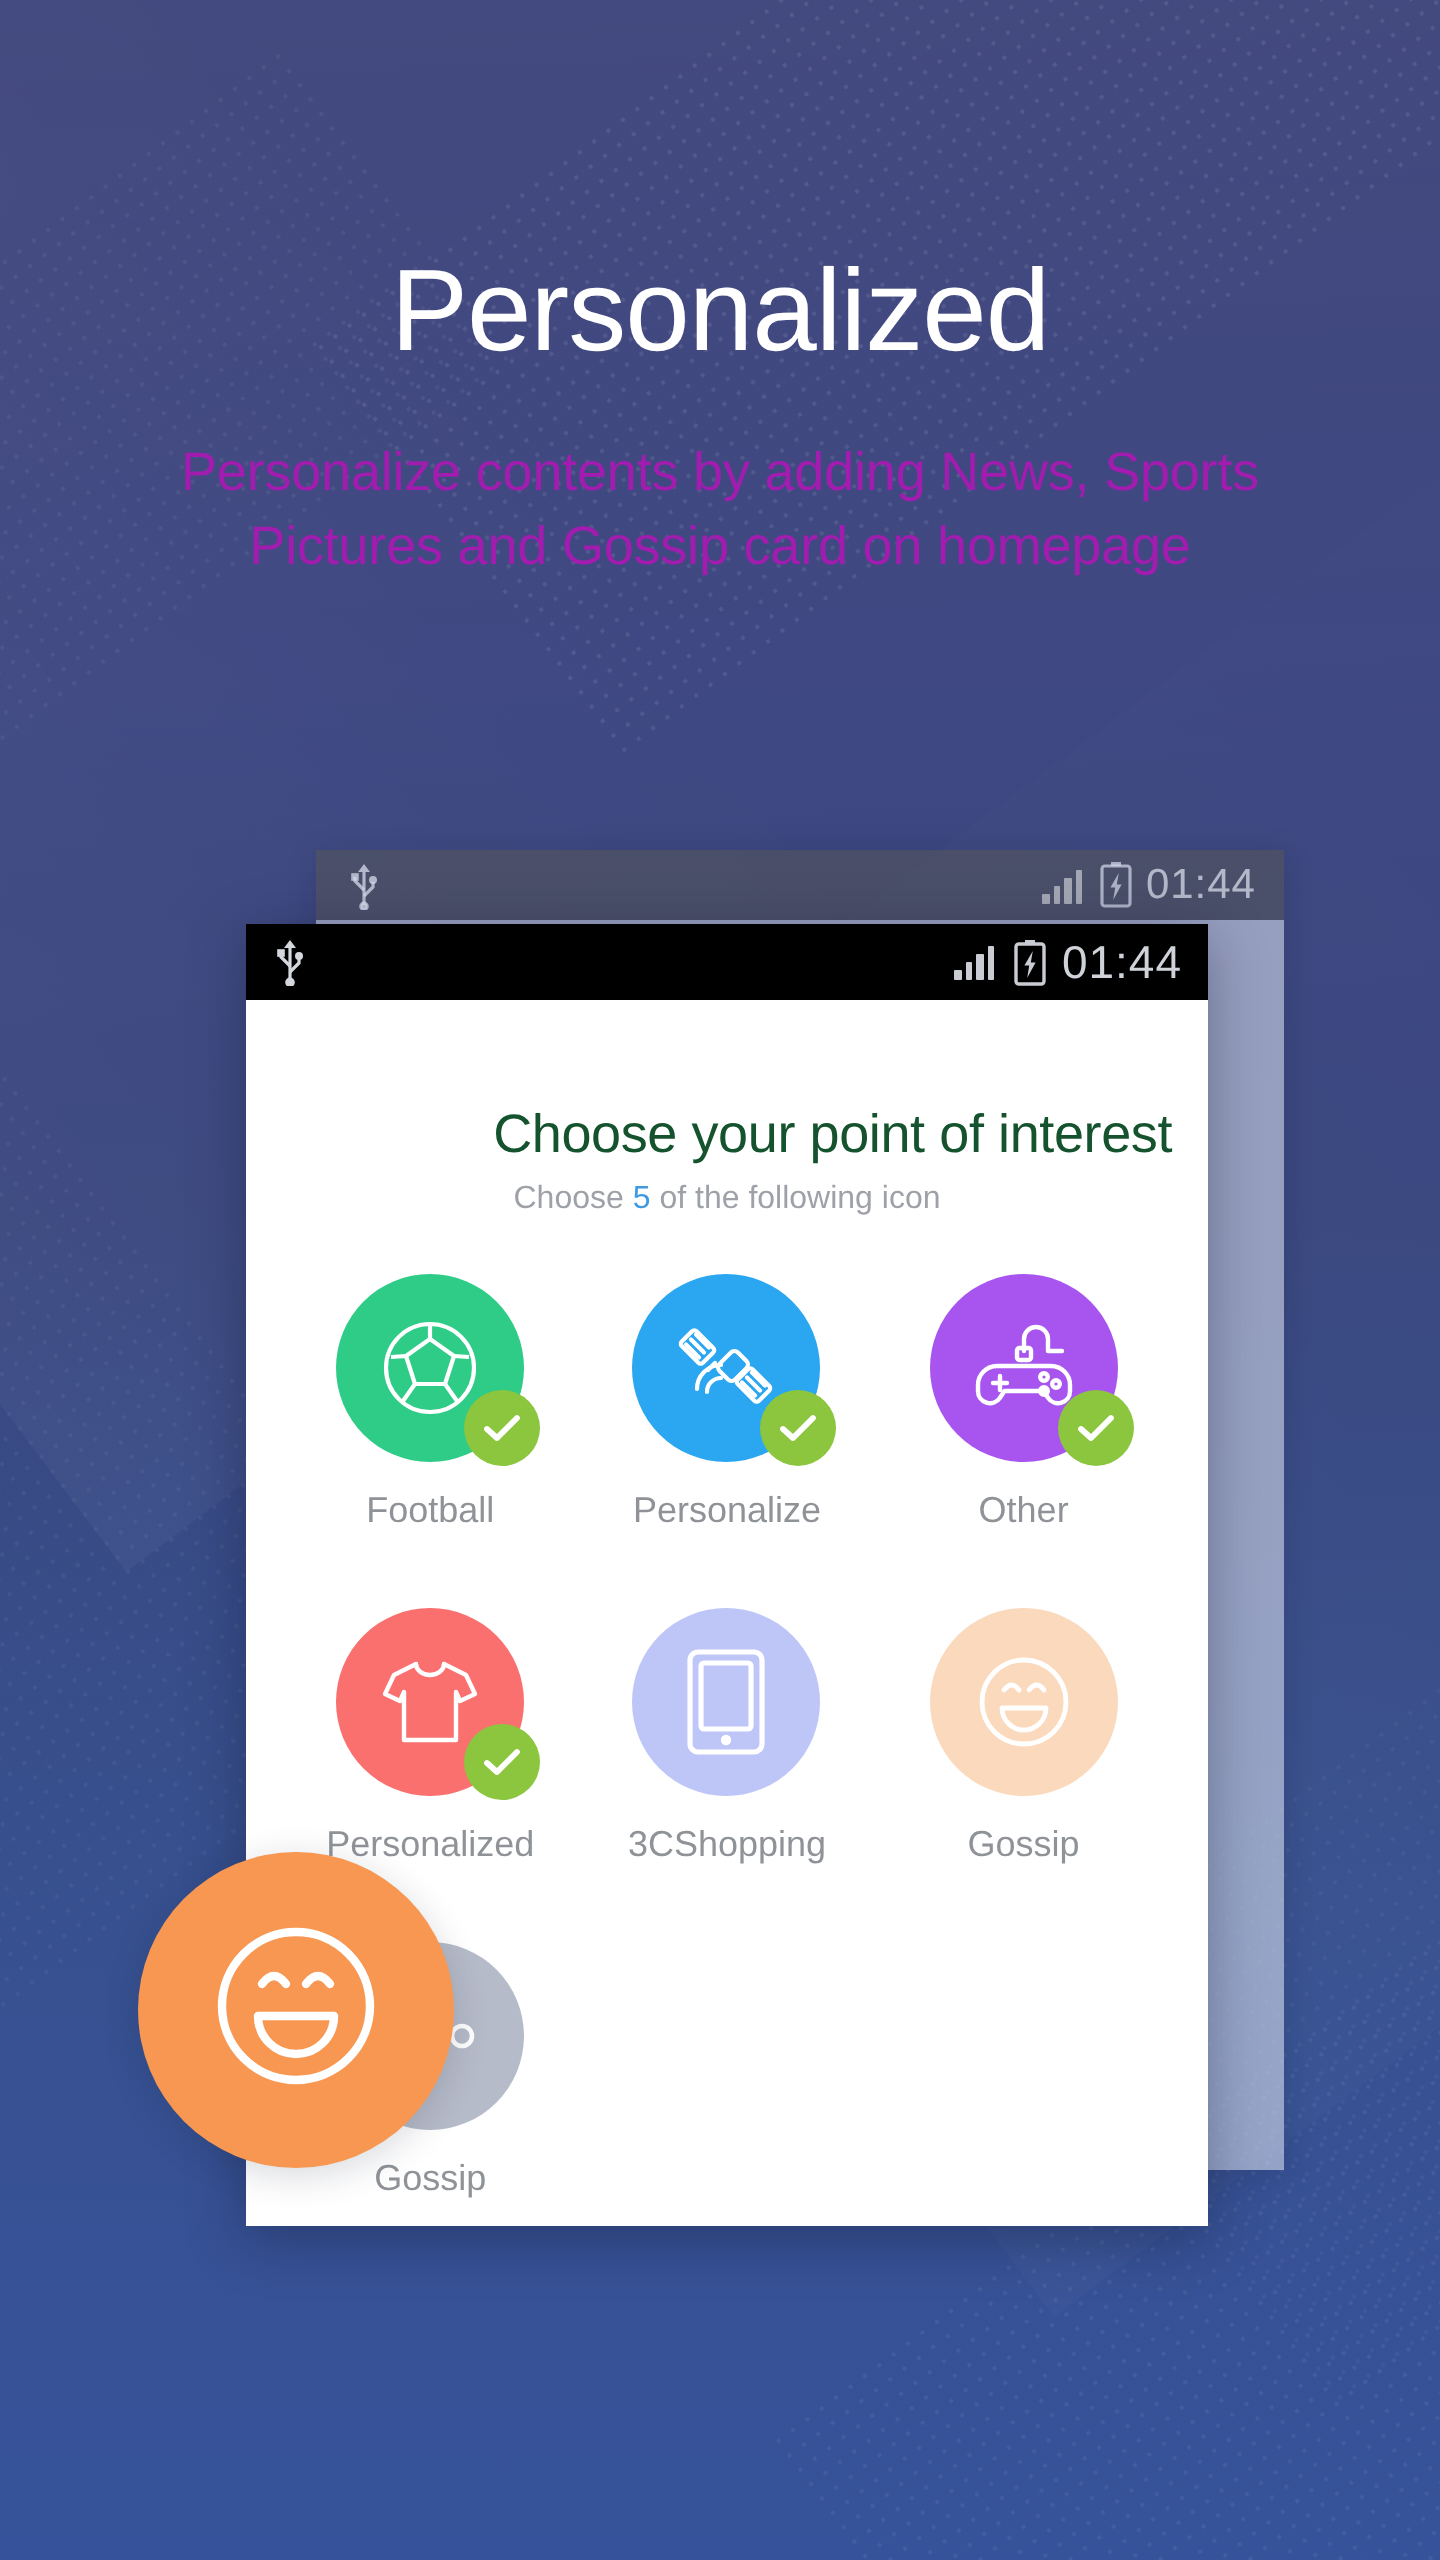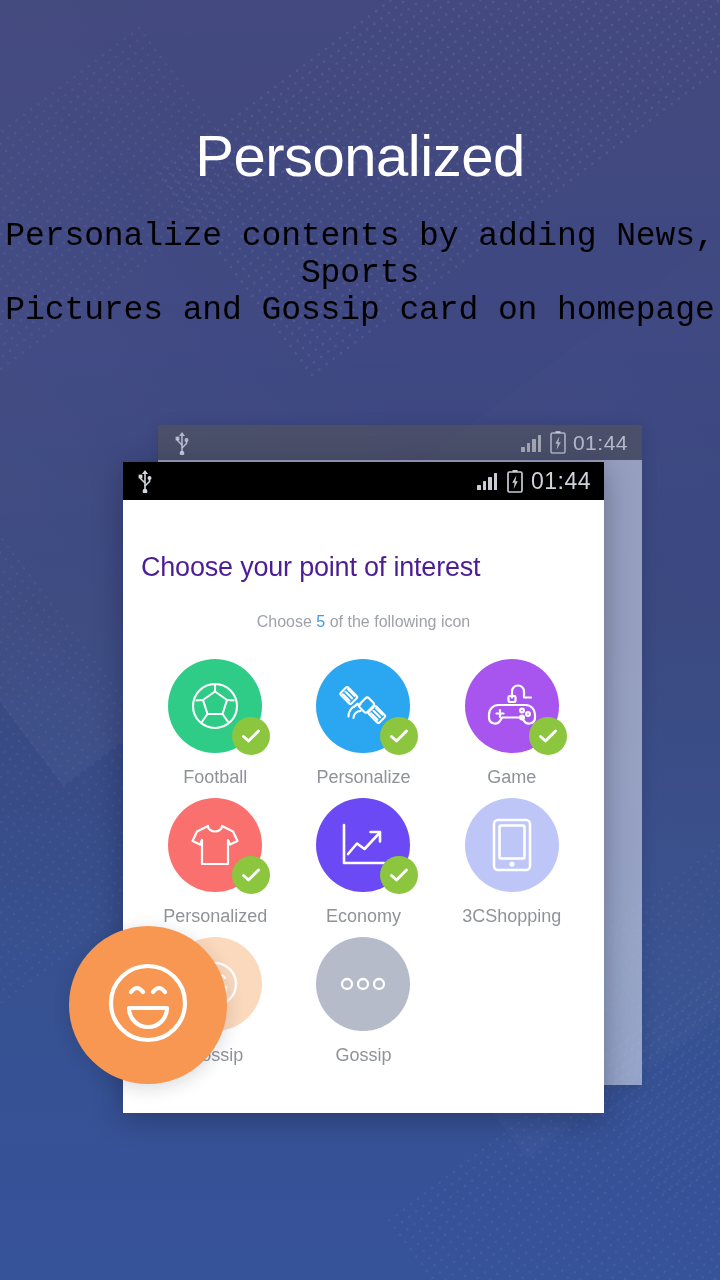--- a/index.html
+++ b/index.html
@@ -45,10 +45,9 @@
   }
   .subtitle {
     margin-top: 28px;
-    font-size: 33px; line-height: 37px;
-    font-weight: 400; color: #000000;
+    font-size: 27px; line-height: 37px;
+    font-weight: 400; color: #a21caf;
     letter-spacing: -0.1px;
-    font-family: Liberation Mono, monospace;
   }
 
   

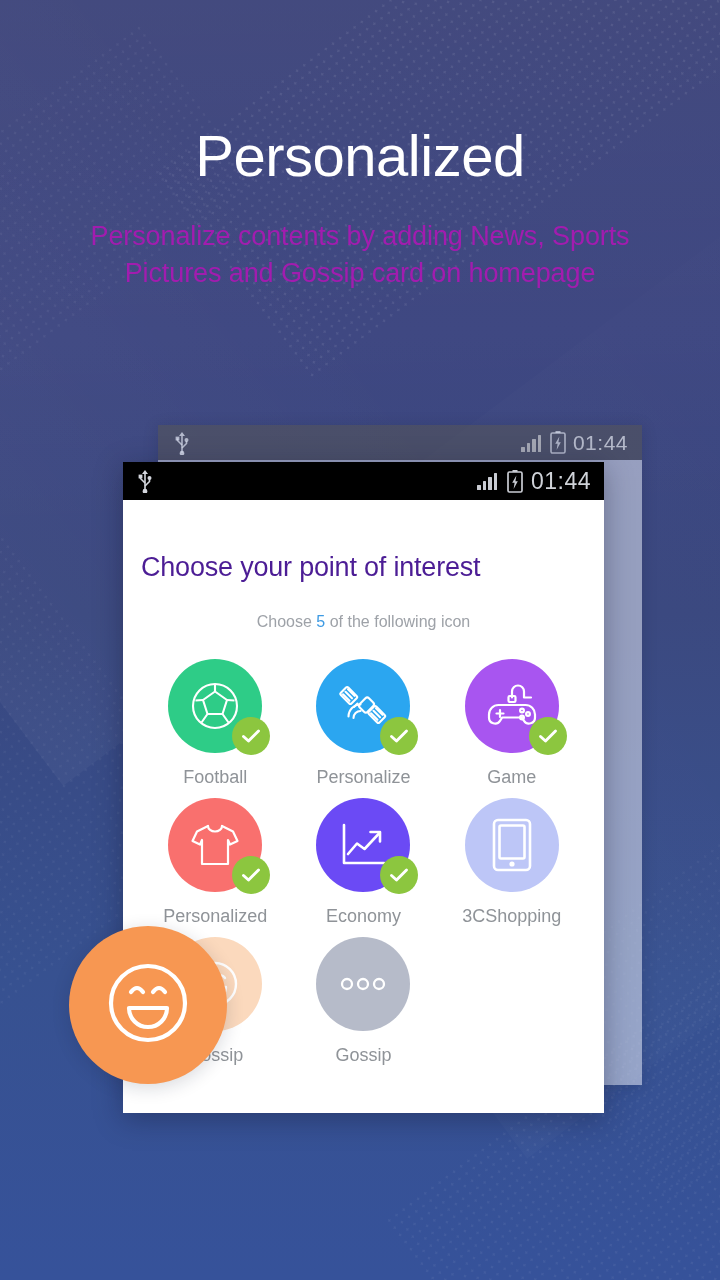--- a/index.html
+++ b/index.html
@@ -99,9 +99,9 @@
   
   .screen { padding: 0 18px; }
   .choose-title {
-    text-align:left;
+    text-align:right;
     margin-top: 52px;
-    font-size: 27px; color:#4c1d95; font-weight:400;
+    font-size: 27px; color:#14532d; font-weight:400;
     letter-spacing:-0.2px;
   }
   .choose-sub {

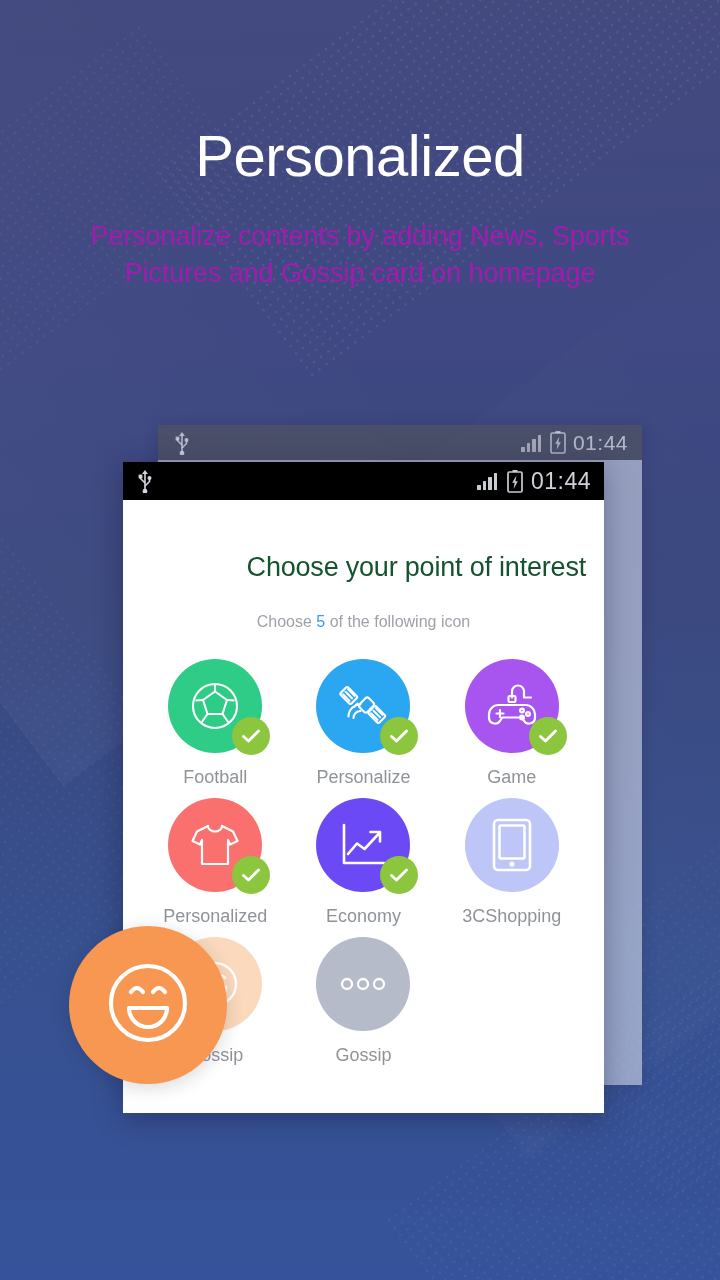--- a/index.html
+++ b/index.html
@@ -106,7 +106,7 @@
   }
   .choose-sub {
     text-align:center;
-    margin-top: 30px;
+    margin-top: 8px;
     font-size: 16px; color:#9ea2a8; font-weight:400;
   }
   .choose-sub .count { color:#3d9ae3; }

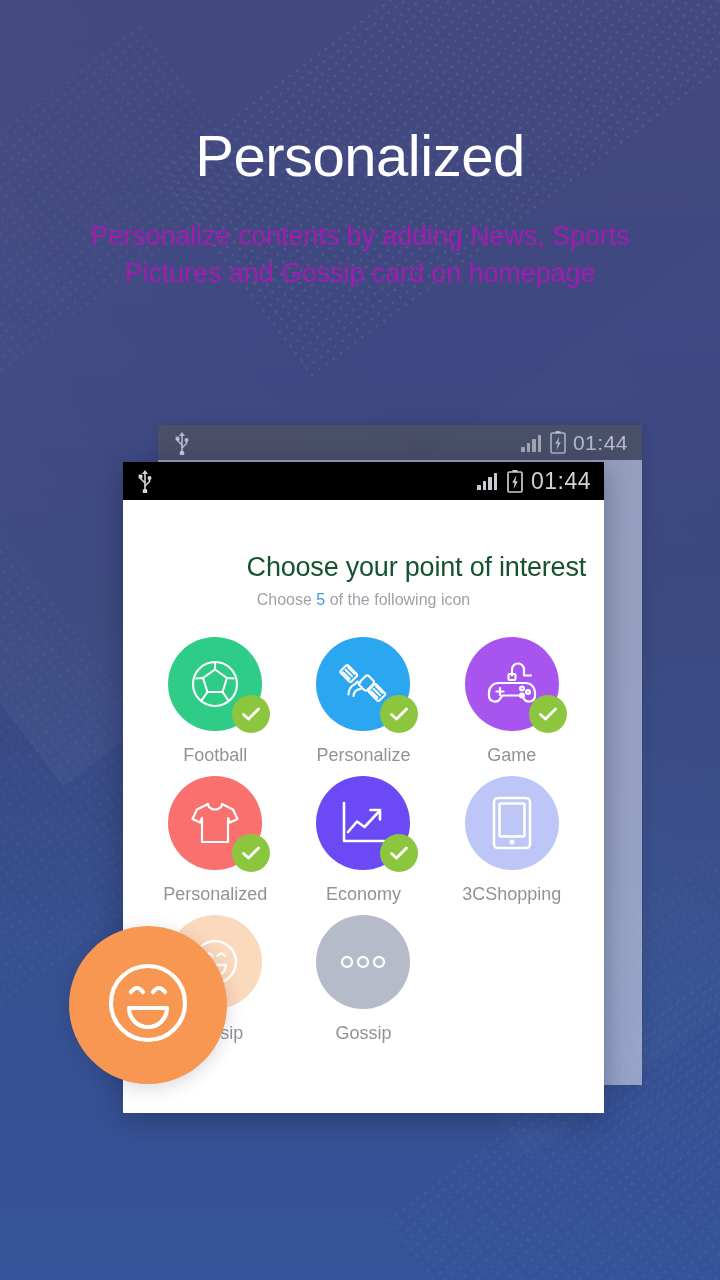--- a/index.html
+++ b/index.html
@@ -115,7 +115,7 @@
     margin-top: 28px;
     display:grid;
     grid-template-columns: repeat(3, 1fr);
-    row-gap: 10px;
+    row-gap: 38px;
   }
   .cell { display:flex; flex-direction:column; align-items:center; }
   .bubble-wrap { position:relative; width:94px; height:94px; }

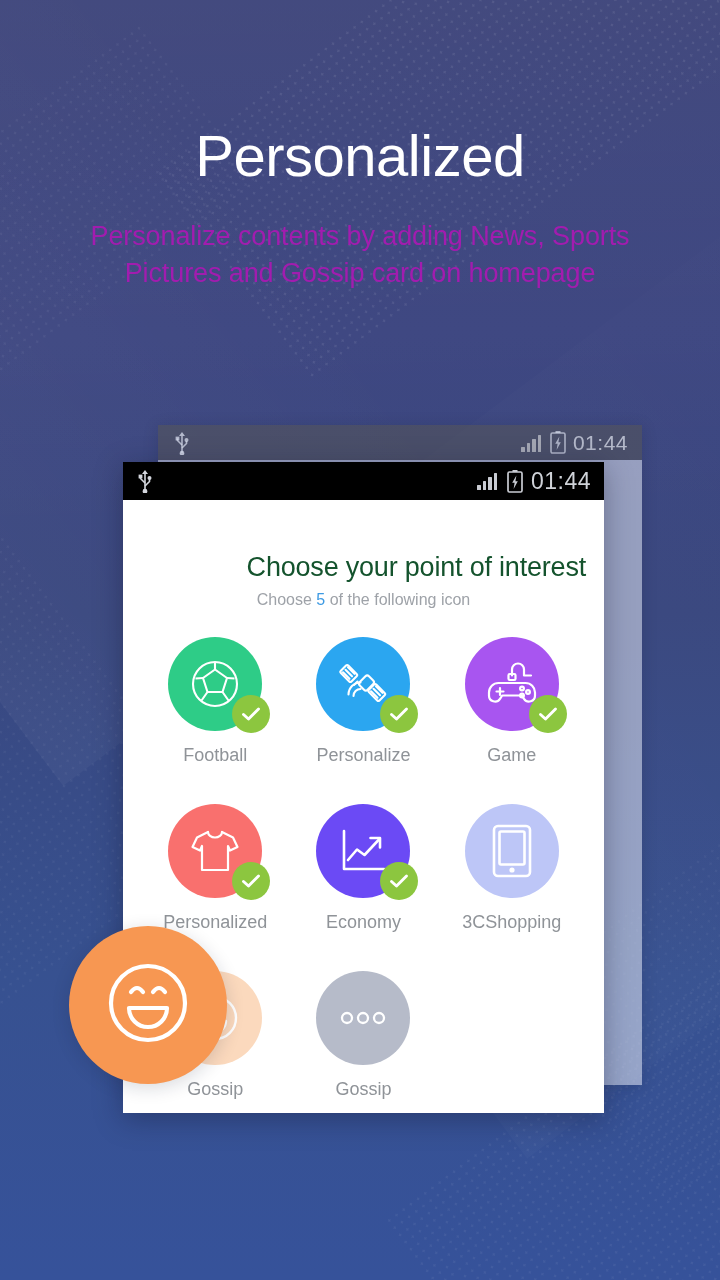--- a/index.html
+++ b/index.html
@@ -301,7 +301,7 @@
               </svg>
             </div>
           </div>
-          <div class="cell-label">Game</div>
+          <div class="cell-label">Other</div>
         </div>
         <div class="cell">
           <div class="bubble-wrap">

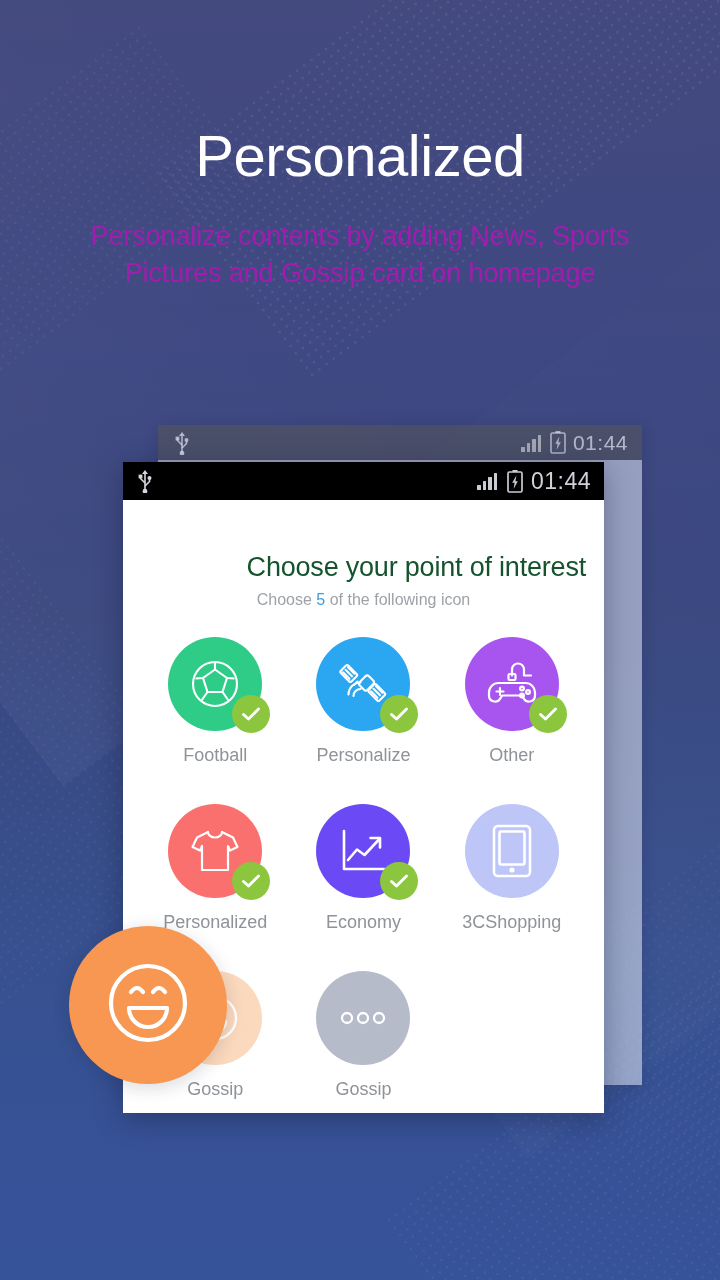--- a/index.html
+++ b/index.html
@@ -321,23 +321,6 @@
         </div>
         <div class="cell">
           <div class="bubble-wrap">
-            <div class="bubble" style="background: rgb(107, 74, 245);">
-              <svg width="54" height="52" viewBox="0 0 54 52" fill="none" stroke="#fff" stroke-width="2.6" stroke-linejoin="round" stroke-linecap="round">
-      <path d="M8 6 V44 H48"></path>
-      <path d="M12 35 L21 24.5 L28.5 30 L43 14.5"></path>
-      <path d="M34.5 13 H44 V22.5"></path>
-    </svg>
-            </div>
-            <div class="check" style="background: rgb(140, 198, 63);">
-              <svg width="20" height="16" viewBox="0 0 20 16" fill="none" stroke="#fff" stroke-width="2.9" stroke-linecap="round" stroke-linejoin="round">
-                <path d="M2.5 8.5 L7.5 13 L17.5 3"></path>
-              </svg>
-            </div>
-          </div>
-          <div class="cell-label">Economy</div>
-        </div>
-        <div class="cell">
-          <div class="bubble-wrap">
             <div class="bubble" style="background: rgb(189, 198, 247);">
               <svg width="44" height="56" viewBox="0 0 44 56" fill="none" stroke="#fff" stroke-width="2.6" stroke-linejoin="round">
       <rect x="4" y="3" width="36" height="50" rx="4"></rect>

